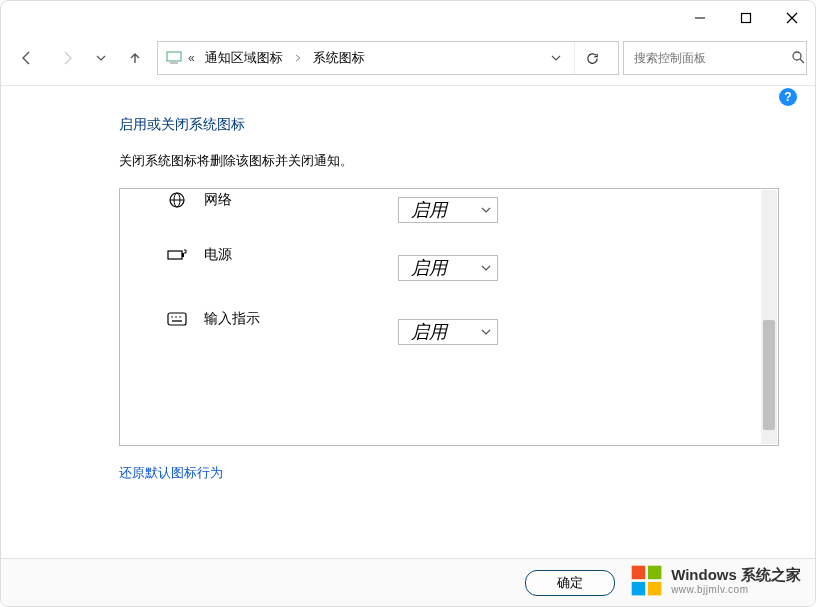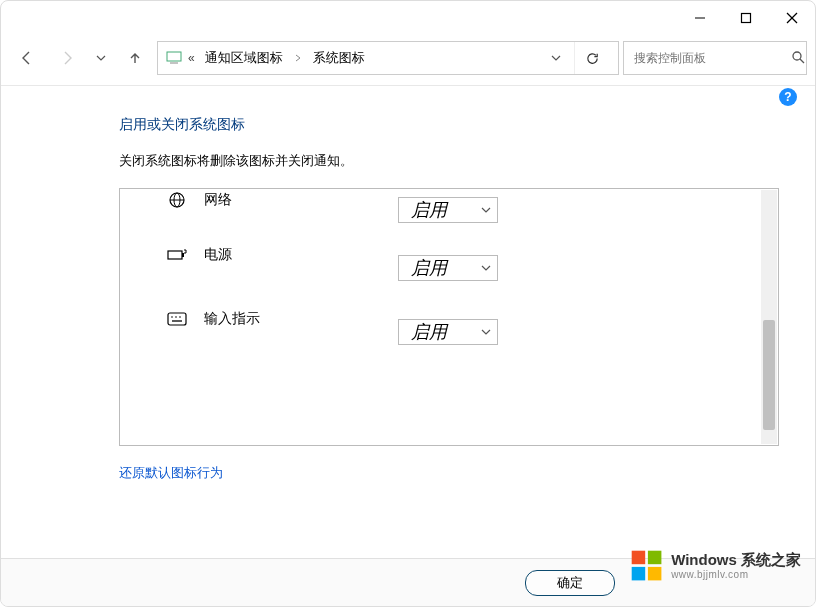--- a/index.html
+++ b/index.html
@@ -205,7 +205,7 @@
   }
   .watermark {
     position: absolute;
-    right: 14px; bottom: 22px;
+    right: 14px; bottom: 7px;
     display: flex;
     align-items: center;
     gap: 6px;

